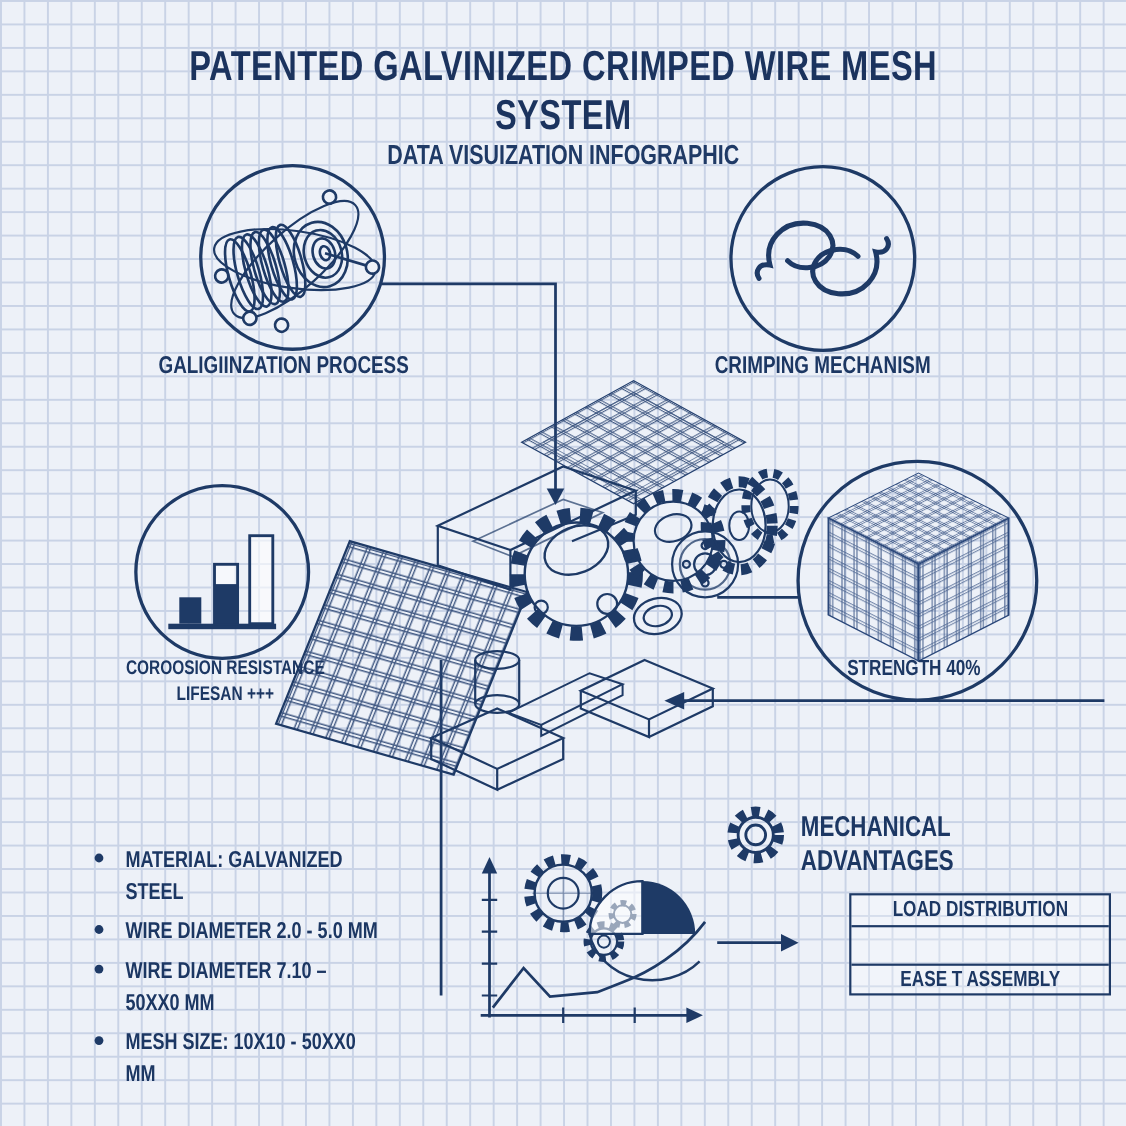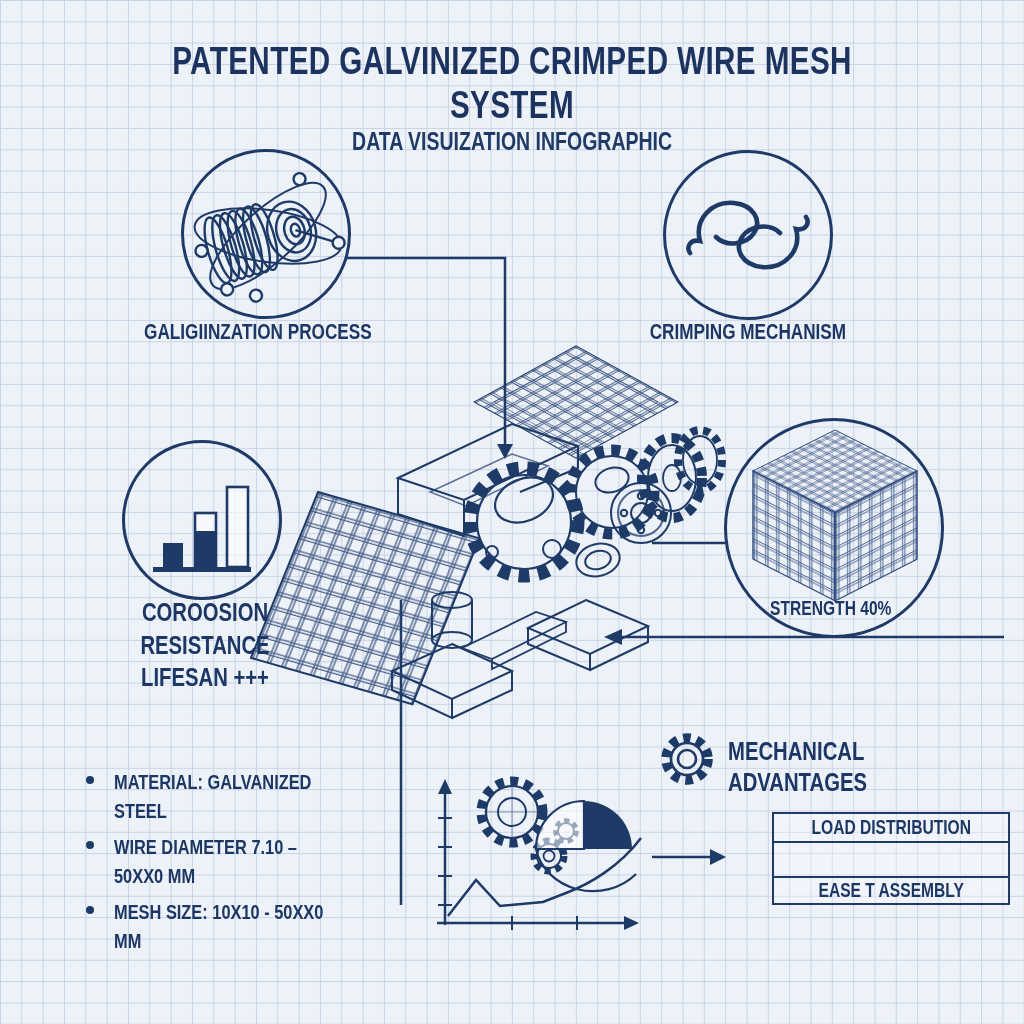--- a/index.html
+++ b/index.html
@@ -221,7 +221,7 @@
       </g>
     </svg>
   </div>
-  <div class="abs node-label" style="left:50px;top:596px;width:310px;font-size:26px;">
+  <div class="abs node-label" style="left:50px;top:596px;width:310px;font-size:18px;">
     <span class="c cc">COROOSION RESISTANCE</span><br>
     <span class="c cc">LIFESAN +++</span>
   </div>

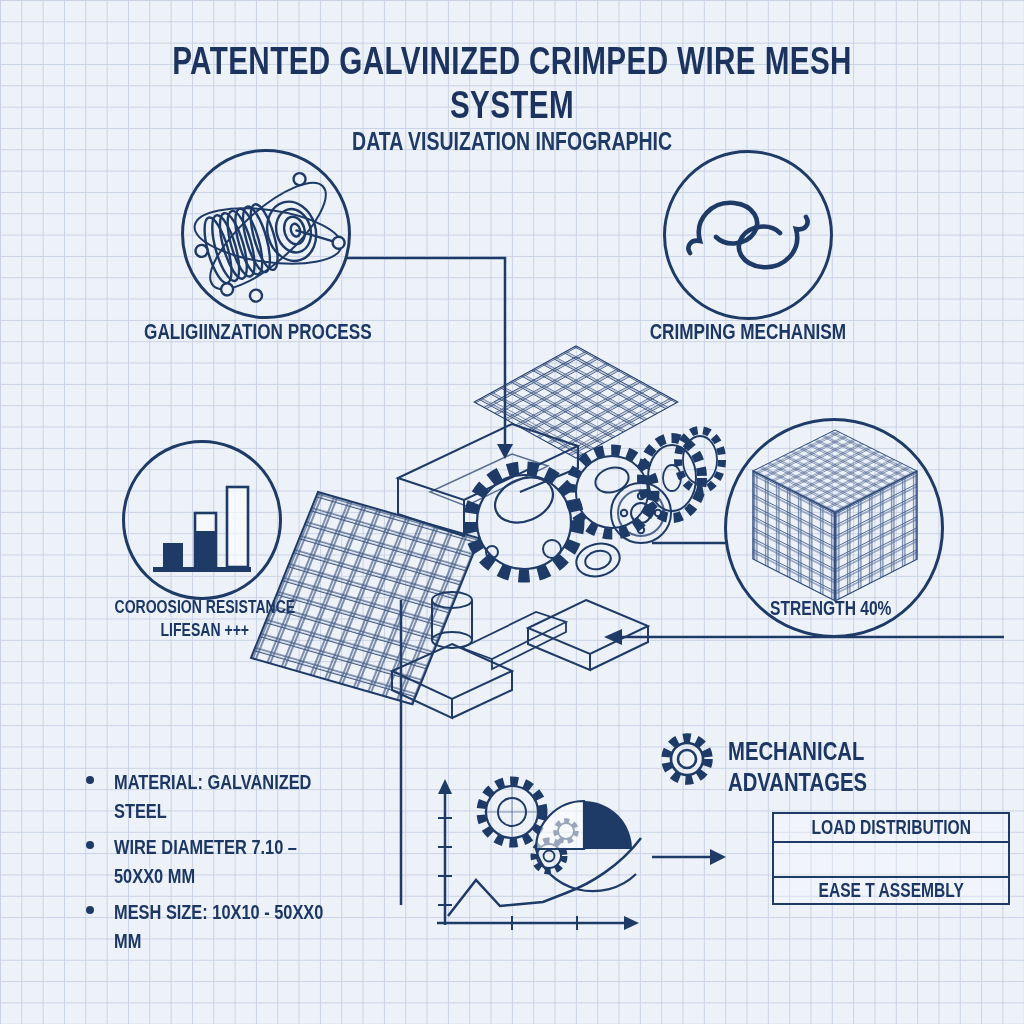--- a/index.html
+++ b/index.html
@@ -239,6 +239,10 @@
         </li>
       <li>
           <span class="dot"></span>
+          <span class="c cl spec-text">WIRE DIAMETER 2.0 - 5.0 MM</span>
+        </li>
+      <li>
+          <span class="dot"></span>
           <span class="c cl spec-text">WIRE DIAMETER 7.10 – 50XX0 MM</span>
         </li>
       <li>

